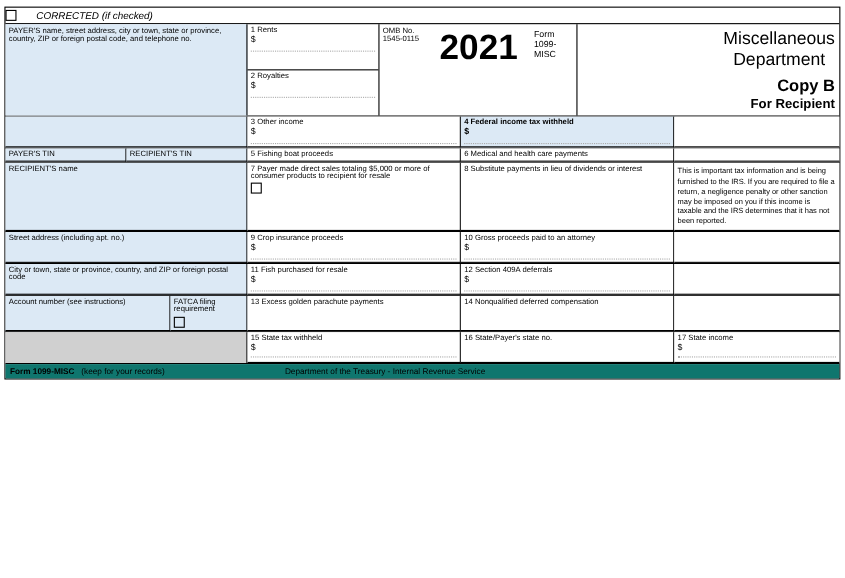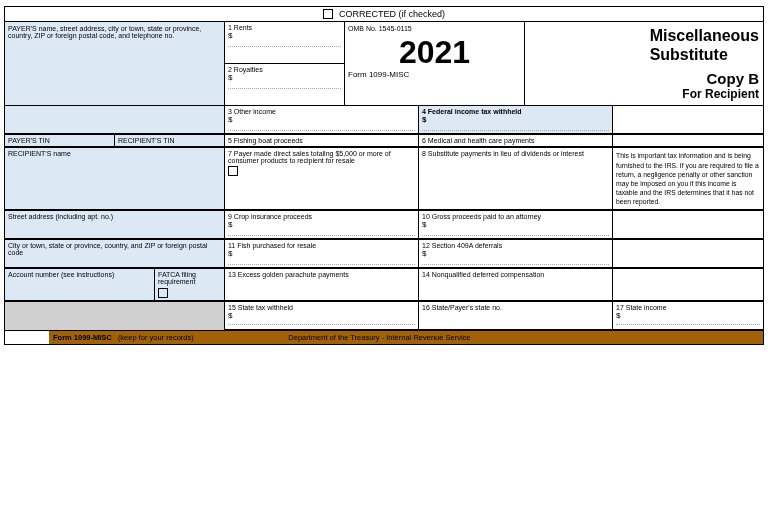--- a/index.html
+++ b/index.html
@@ -24,8 +24,8 @@
       border-bottom: 1px solid #000;
       display: flex;
       align-items: center;
-      justify-content: center;
-      gap: 6px;
+      gap: 18px;
+      font-style: italic;
     }
     .checkbox-corrected {
       width: 10px;

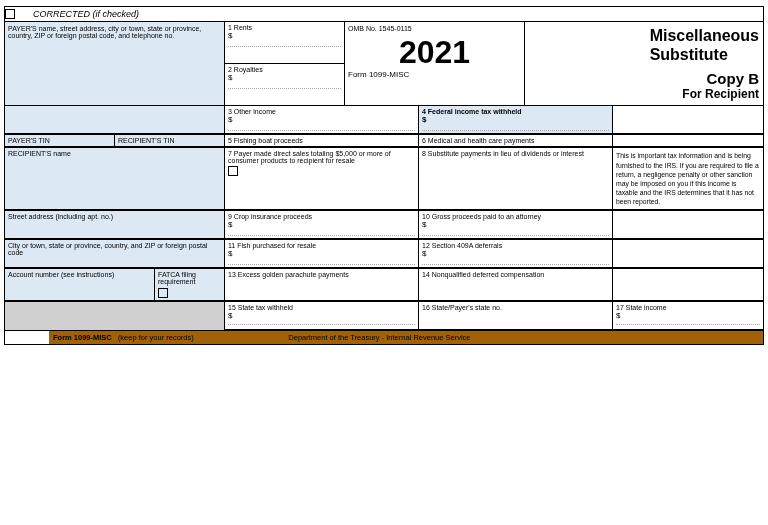--- a/index.html
+++ b/index.html
@@ -87,7 +87,6 @@
       border-right: 1px solid #000;
       padding: 3px;
       display: flex;
-      flex-direction: column;
       align-items: flex-start;
       justify-content: flex-start;
     }

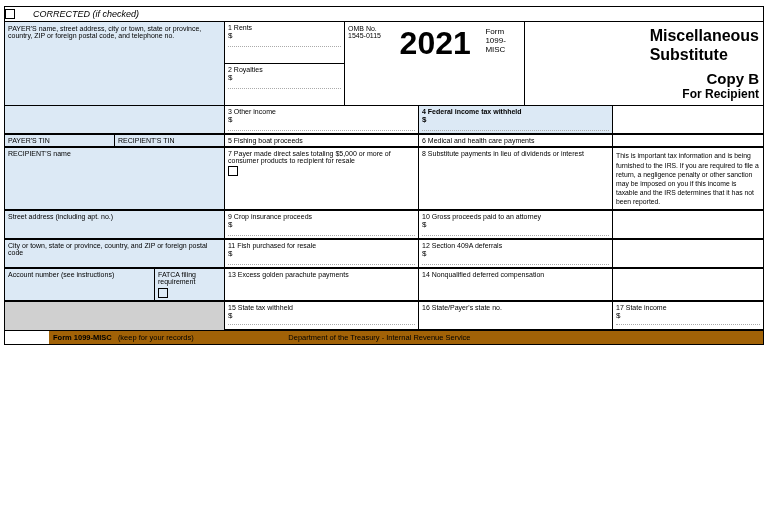--- a/index.html
+++ b/index.html
@@ -108,8 +108,8 @@
     }
     .misc-title {
       font-size: 16px;
-      font-weight: bold;
-      text-align: left;
+      font-weight: normal;
+      text-align: center;
       line-height: 1.2;
     }
     .copy-b {

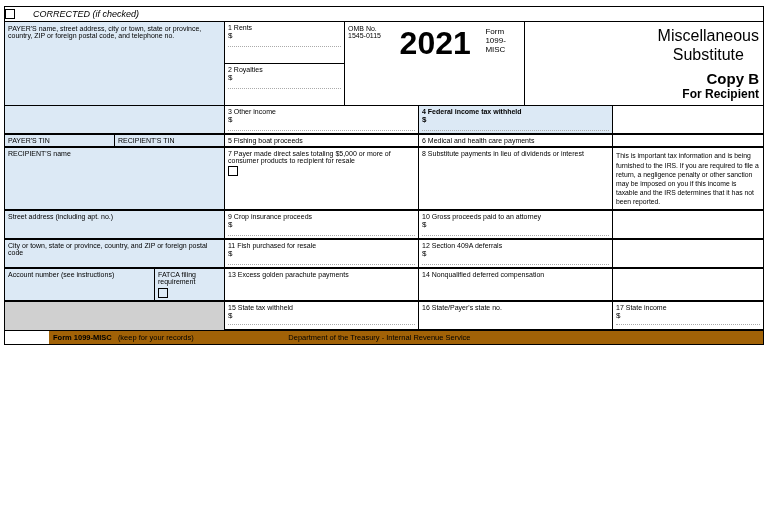--- a/index.html
+++ b/index.html
@@ -229,7 +229,7 @@
     <div class="misc-info-col">
       <div class="misc-title">
         <span>Miscellaneous</span><br>
-        <span>Substitute</span>
+        <span>Department</span>
       </div>
       <div class="copy-b">Copy B</div>
       <div class="for-recipient">For Recipient</div>

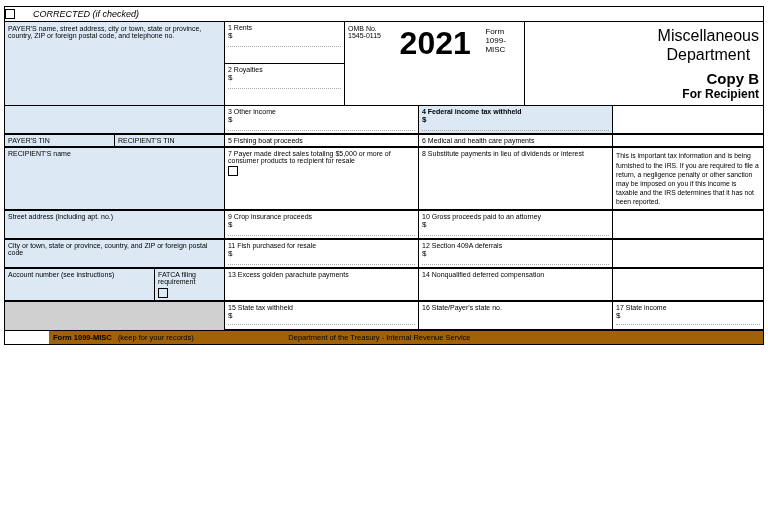--- a/index.html
+++ b/index.html
@@ -171,8 +171,7 @@
       grid-template-columns: 1fr 1fr 1fr;
       padding: 2px 4px;
       font-size: 7.5px;
-      background: #a16207;
-      margin-left: 44px;
+      background: #0f766e;
     }
     .omb-text {
       font-size: 7px;

